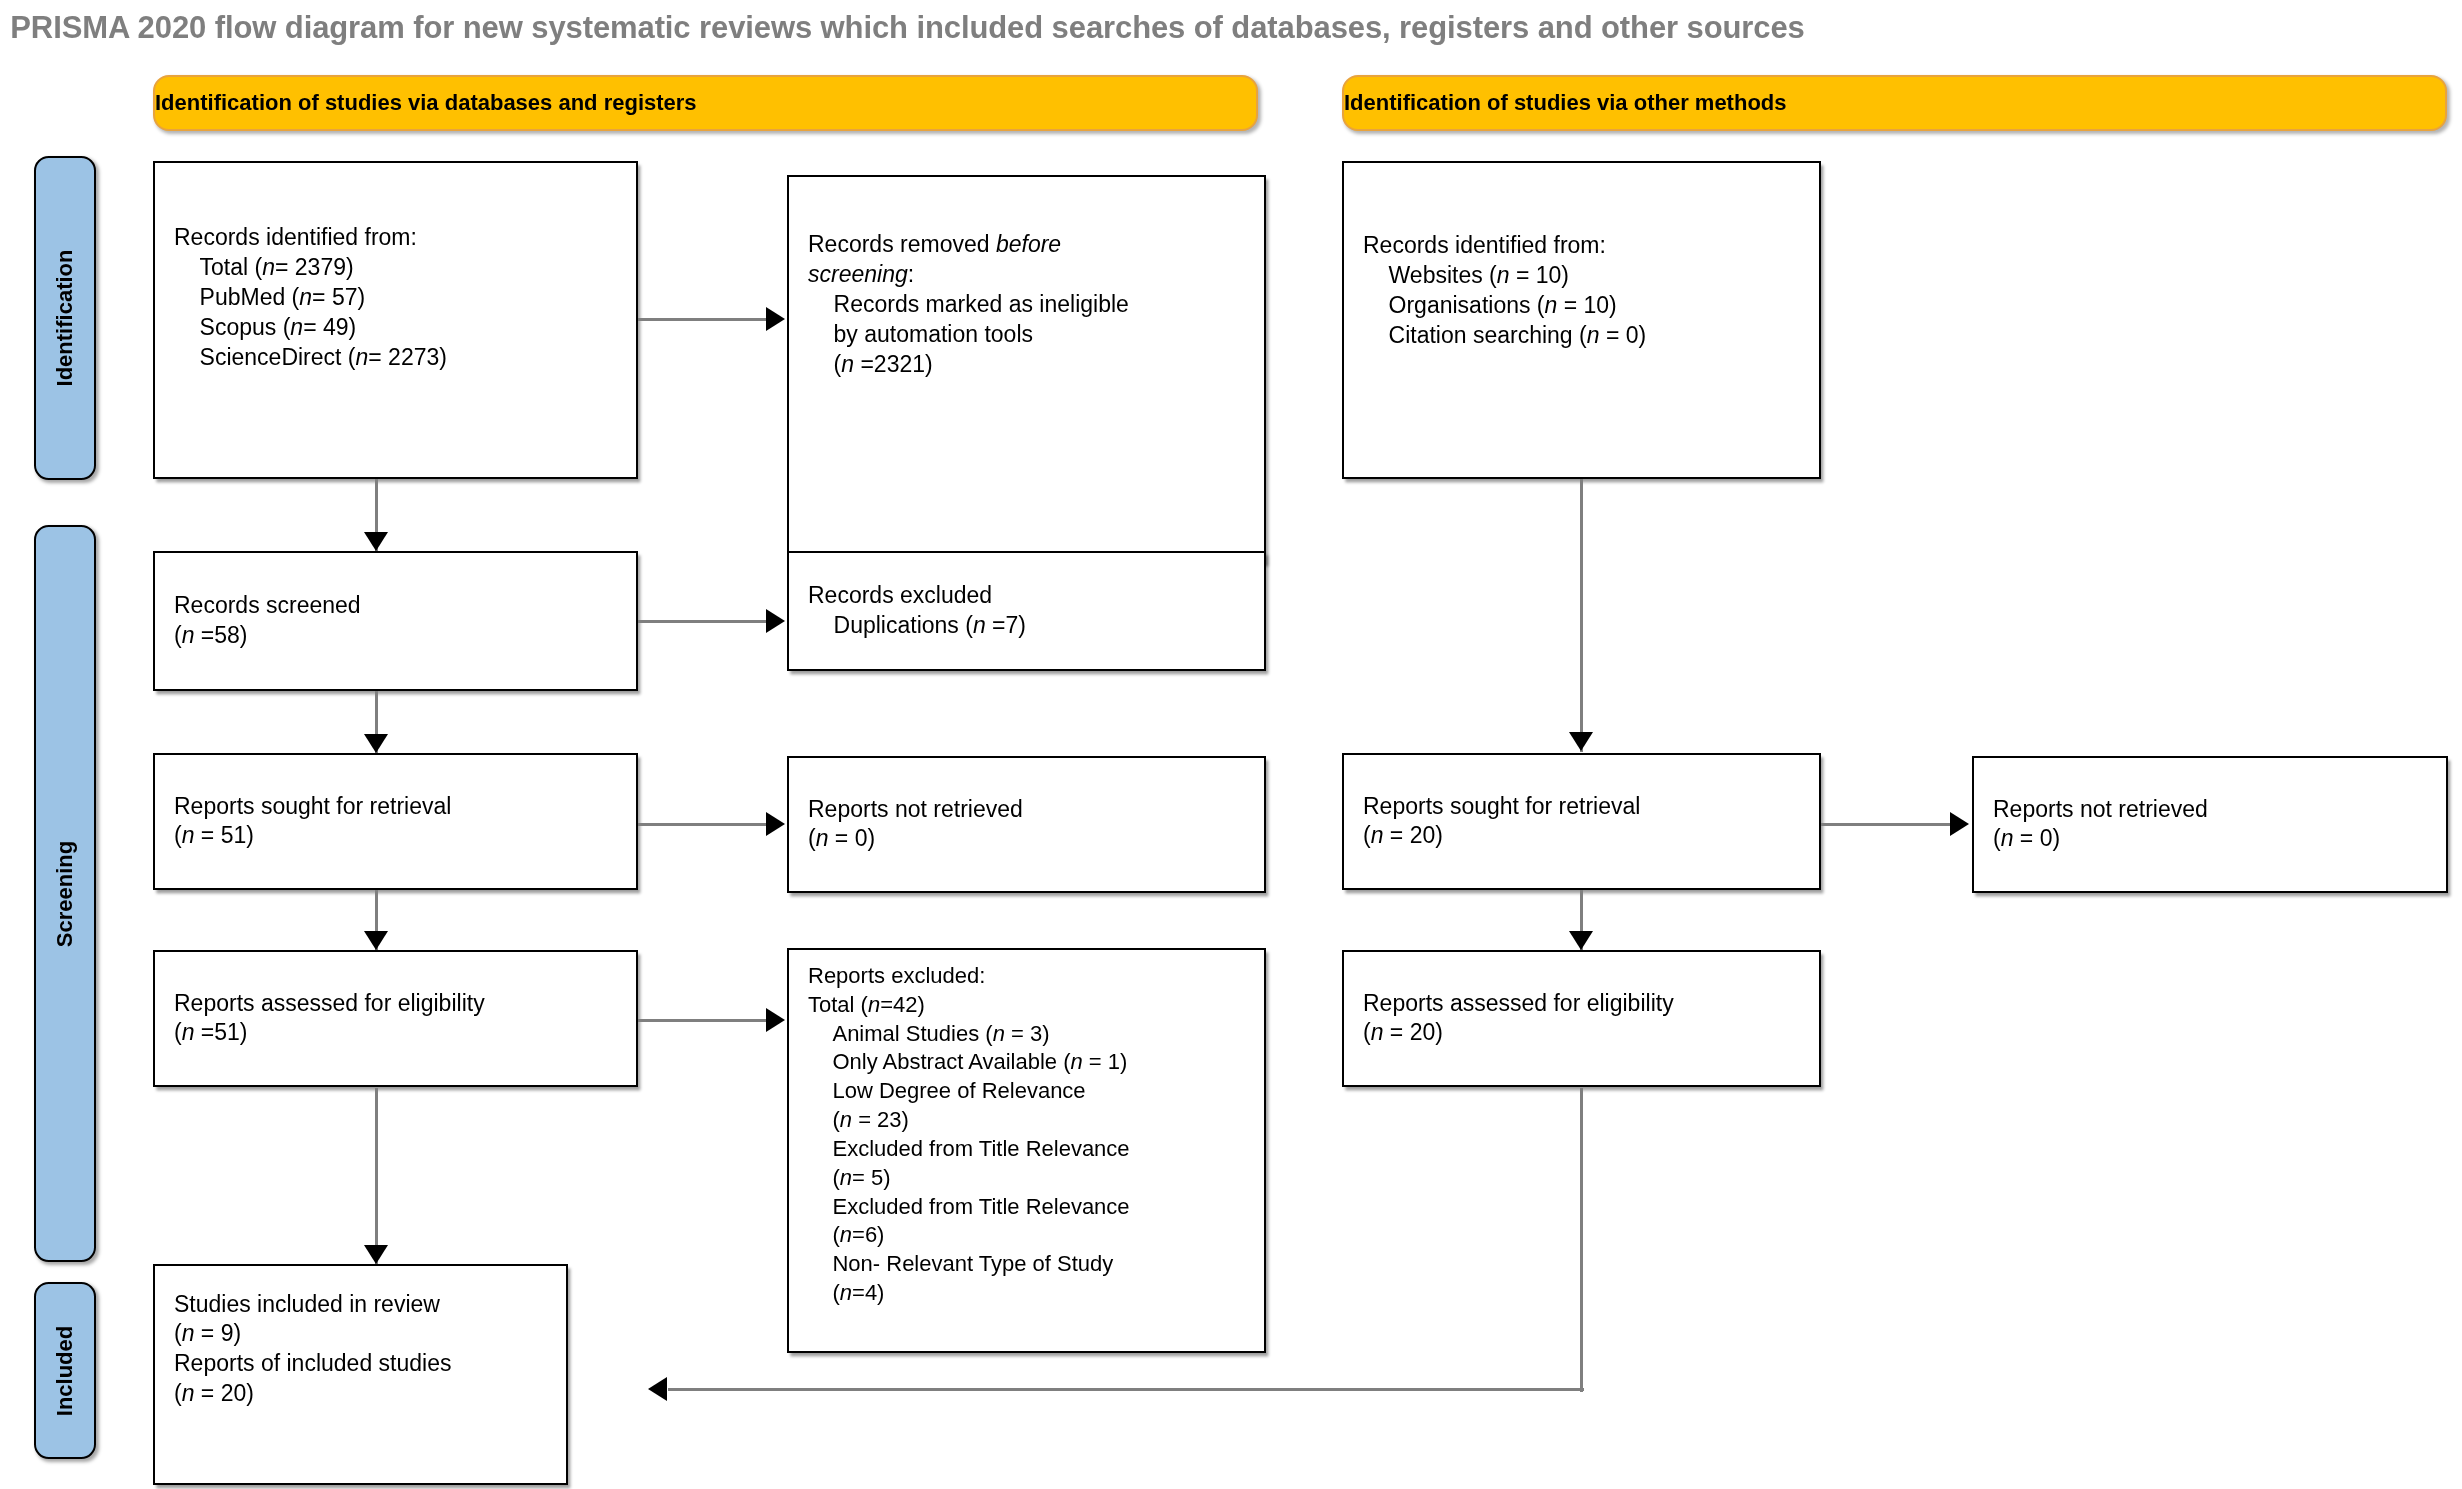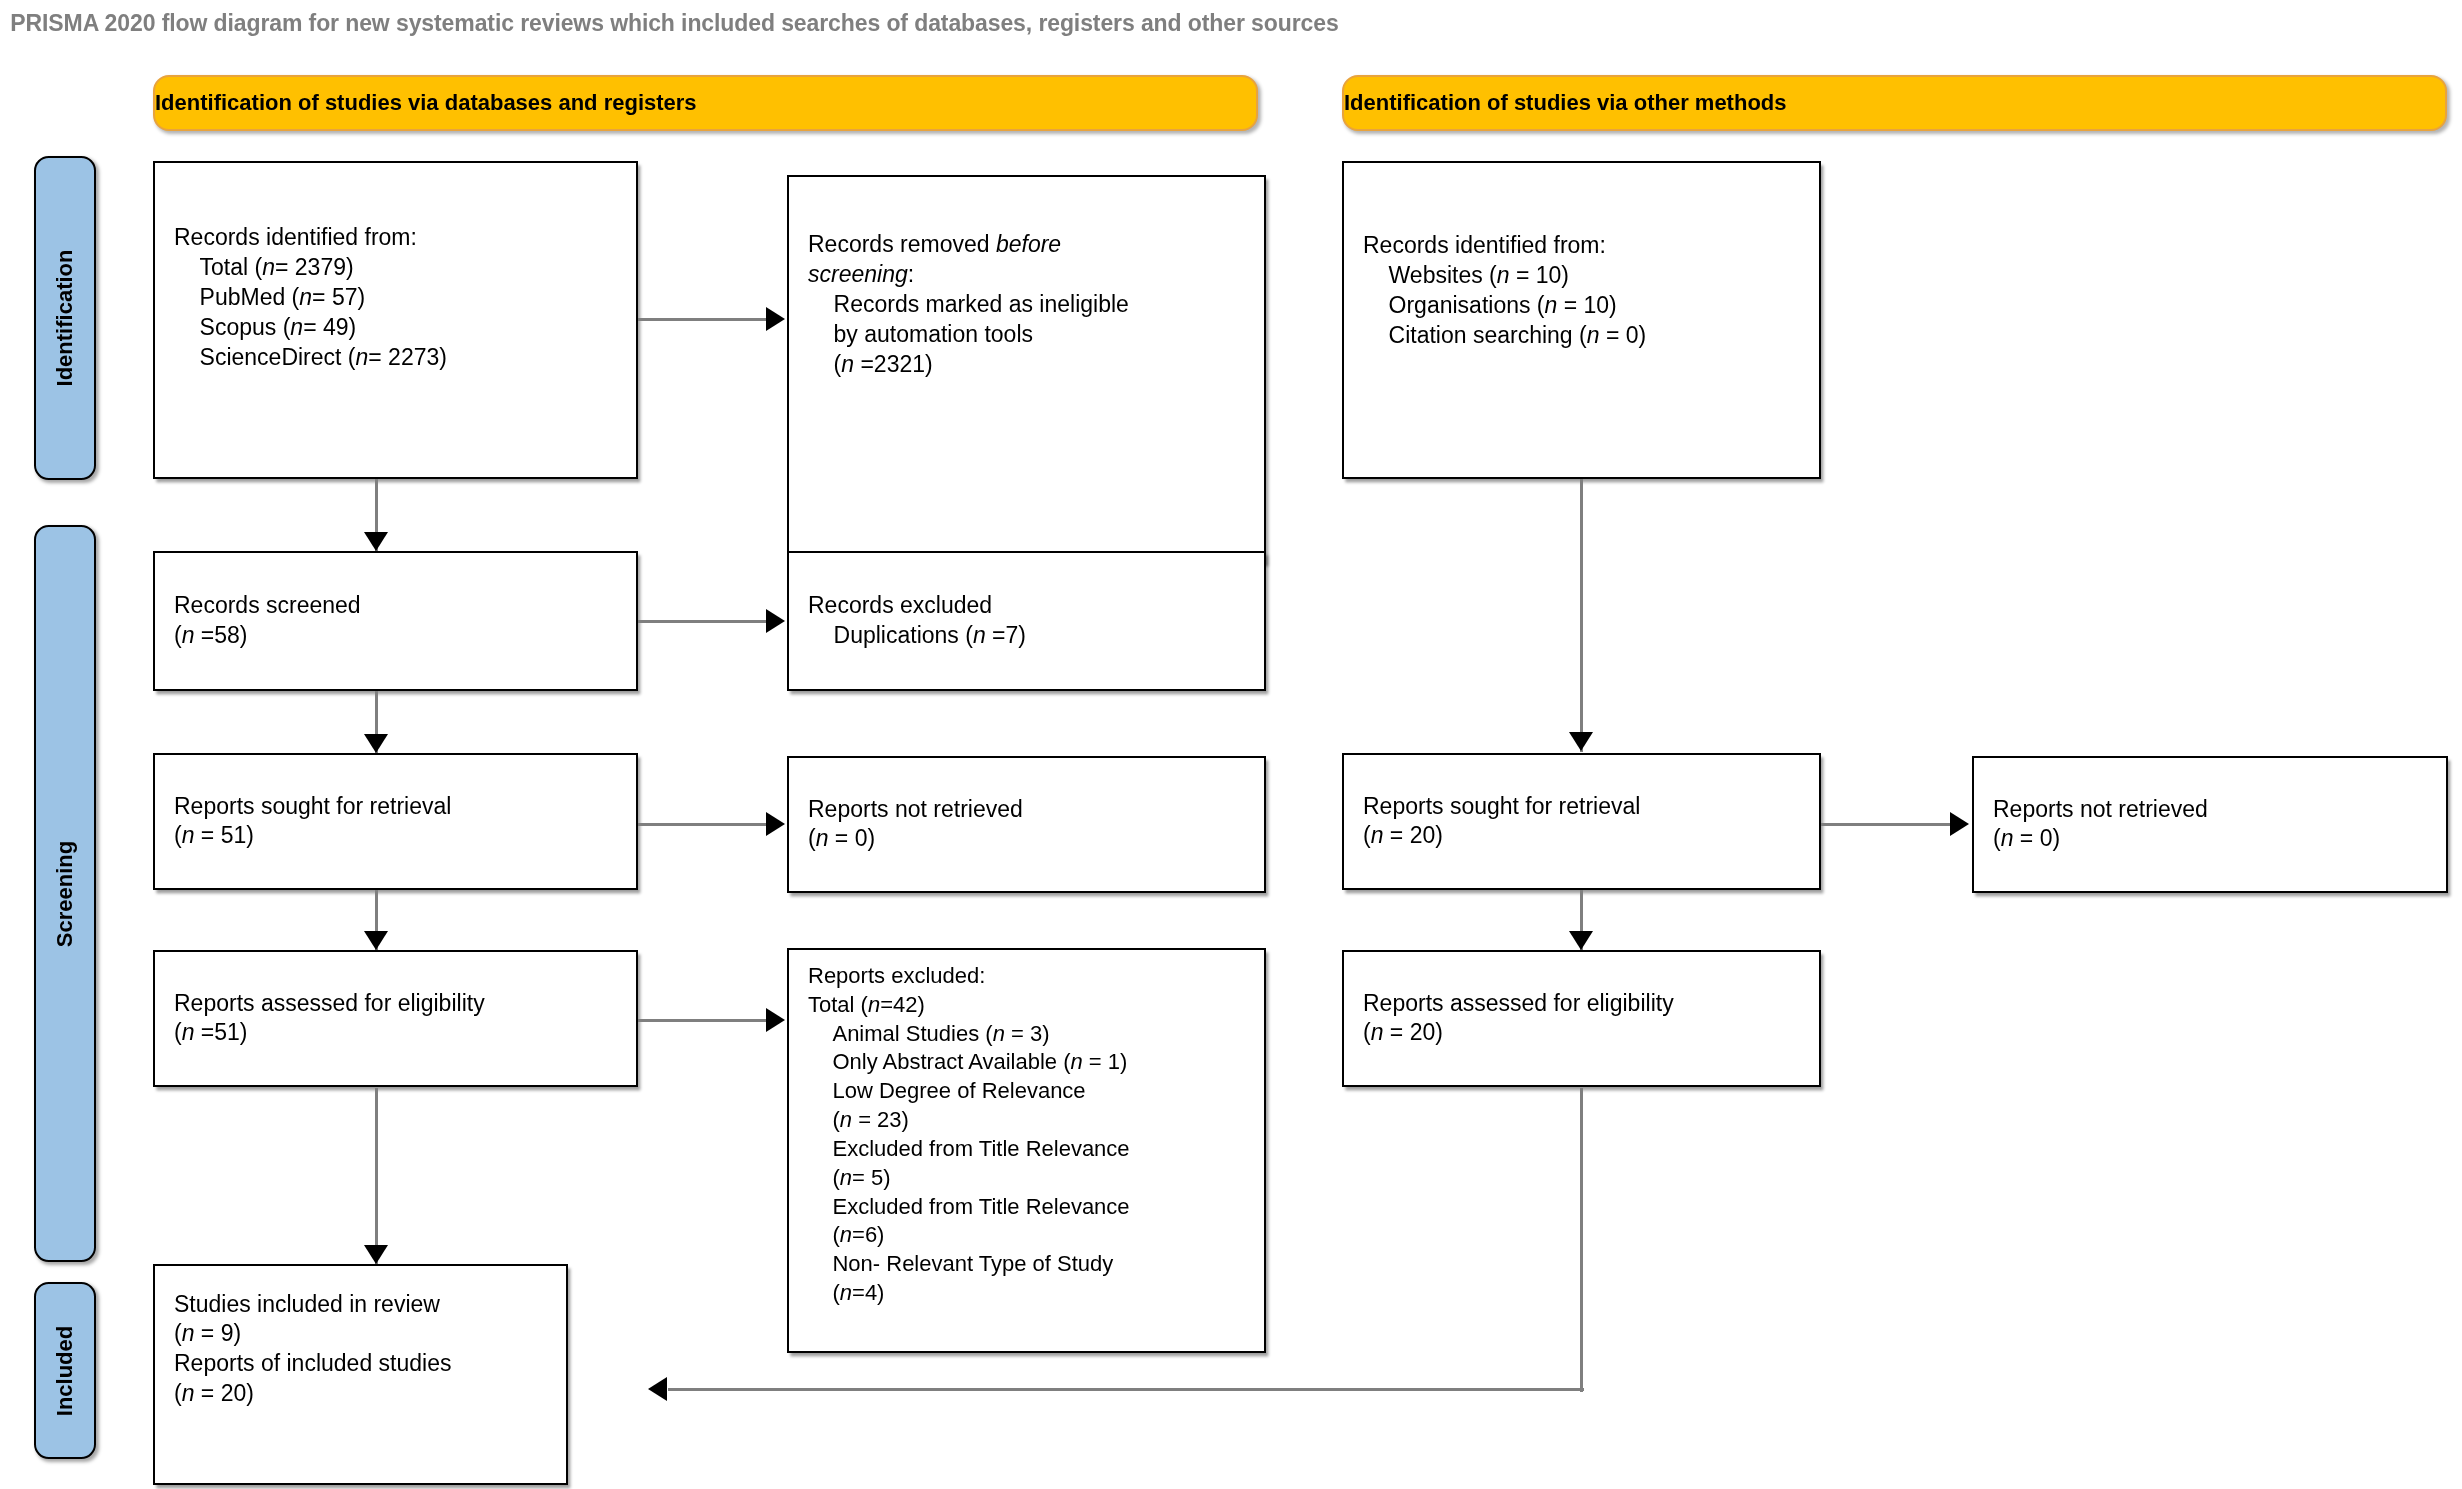--- a/index.html
+++ b/index.html
@@ -13,7 +13,7 @@
   
   #page-title{
     left:10.3px;top:10.3px;width:2210px;
-    font-size:23px;font-weight:bold;color:#7f7f7f;
+    font-size:31px;font-weight:bold;color:#7f7f7f;
     letter-spacing:-0.1px;white-space:nowrap;
   }
 

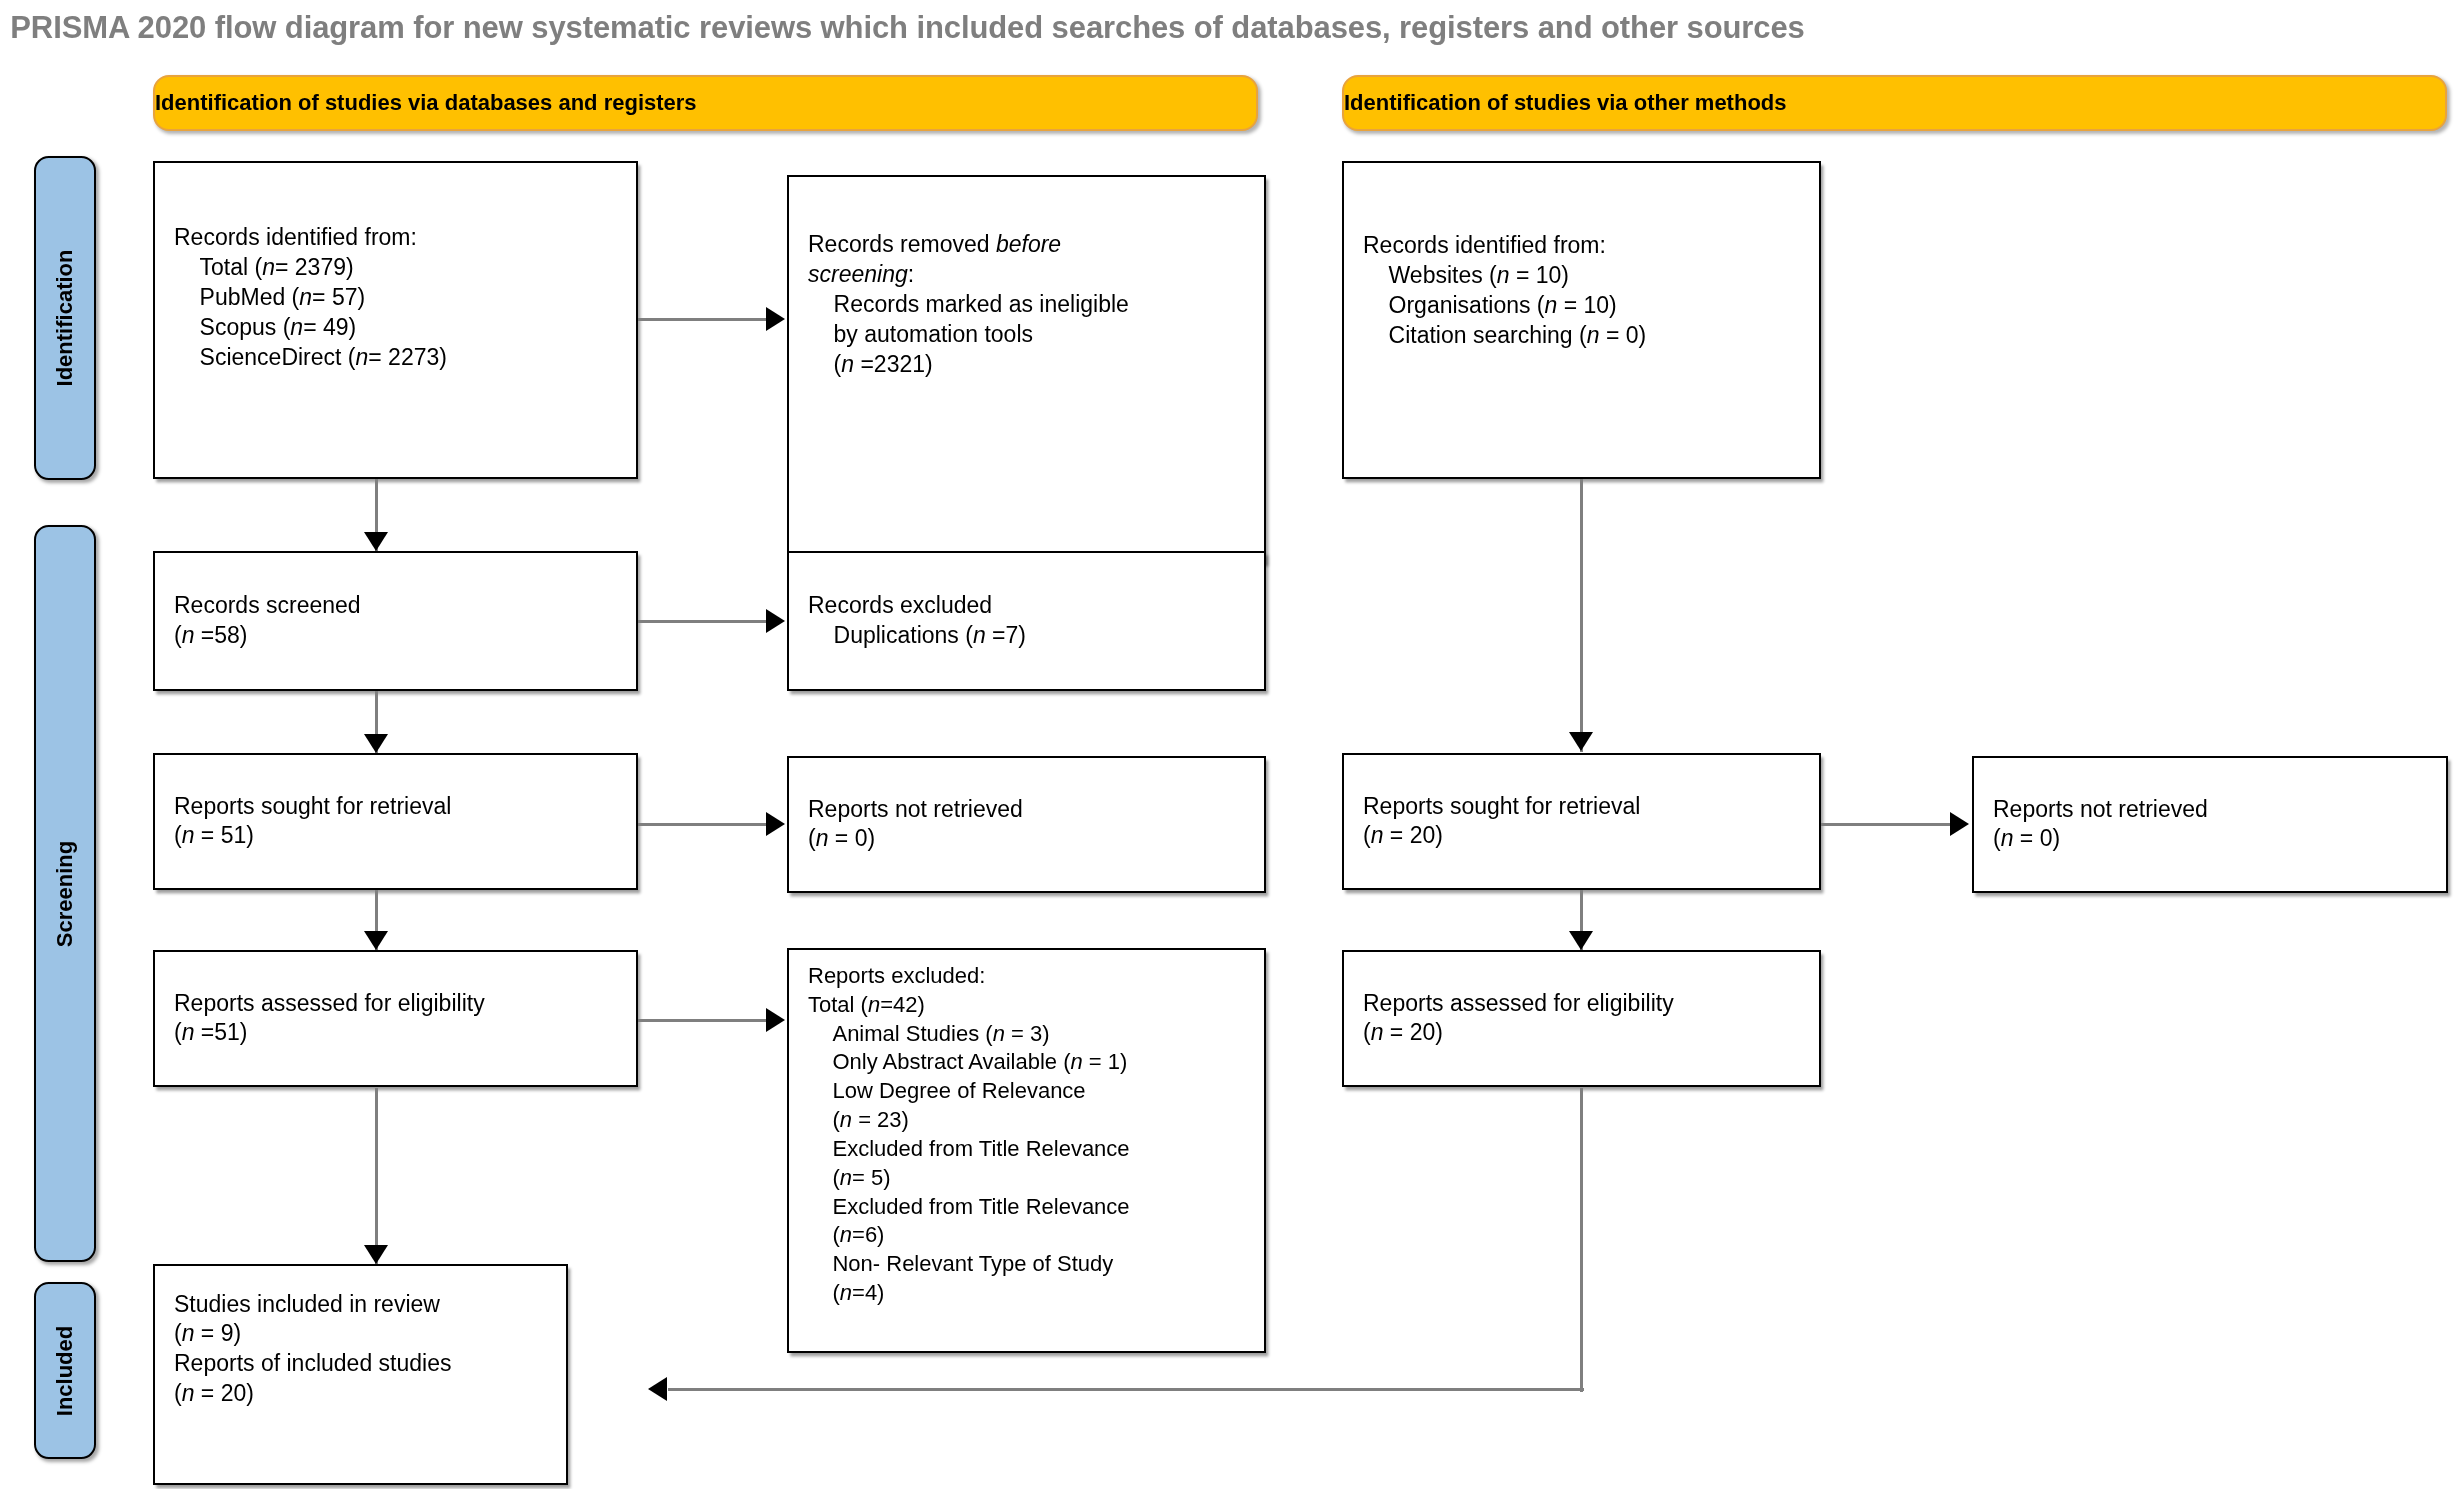--- a/index.html
+++ b/index.html
@@ -128,7 +128,7 @@
 (<em>n</em> =58)</div>
 </div>
 
-<div class="abs fbox" style="left:787px;top:551px;width:479px;height:140px;">
+<div class="abs fbox" style="left:787px;top:551px;width:479px;height:120px;">
   <div class="txt mid">Records excluded
     Duplications (<em>n</em> =7)</div>
 </div>

